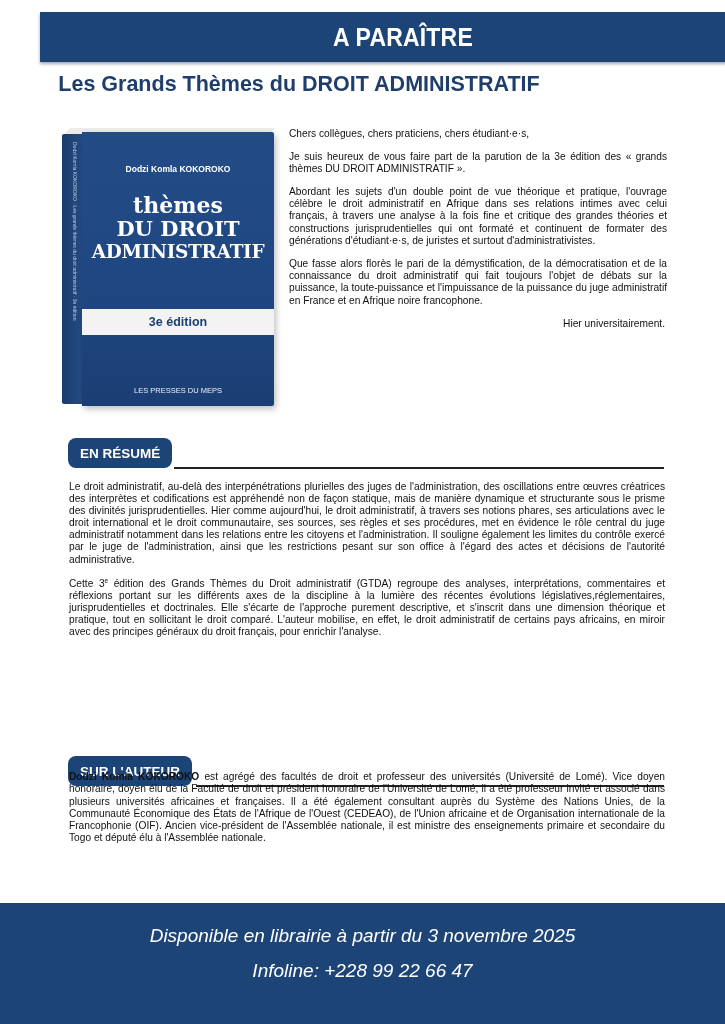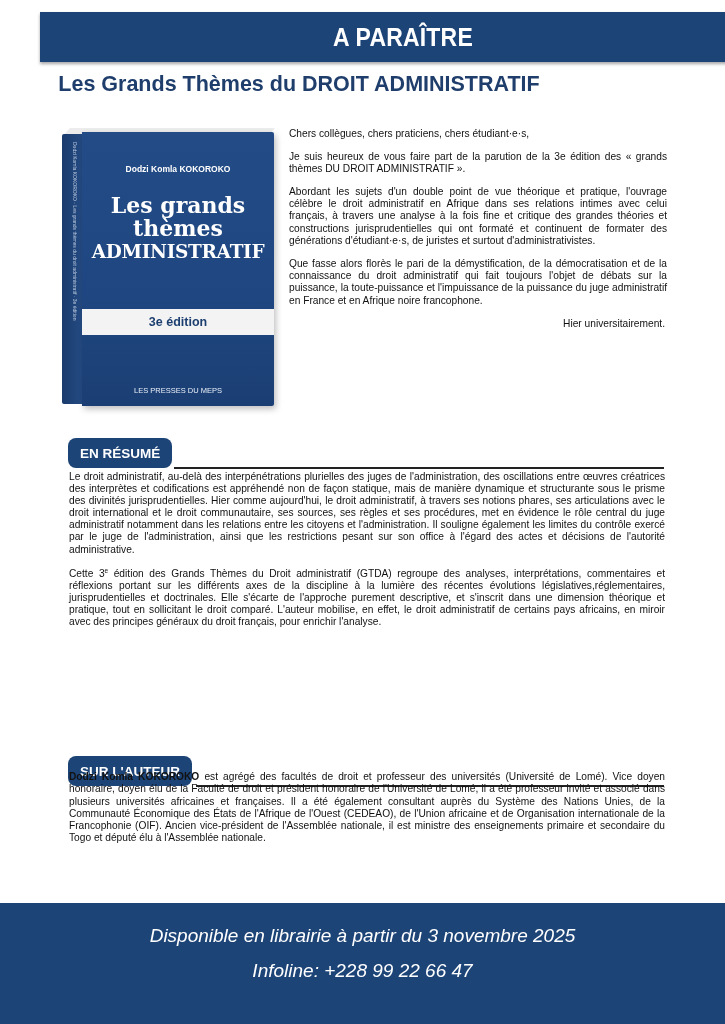--- a/index.html
+++ b/index.html
@@ -123,7 +123,6 @@
   <div class="book-cover">
     <div class="book-author">Dodzi Komla KOKOROKO</div>
     <div class="book-title">
-      <span class="l1">Les grands</span>
       <span class="l2">thèmes</span>
       <span class="l4">ADMINISTRATIF</span>
     </div>

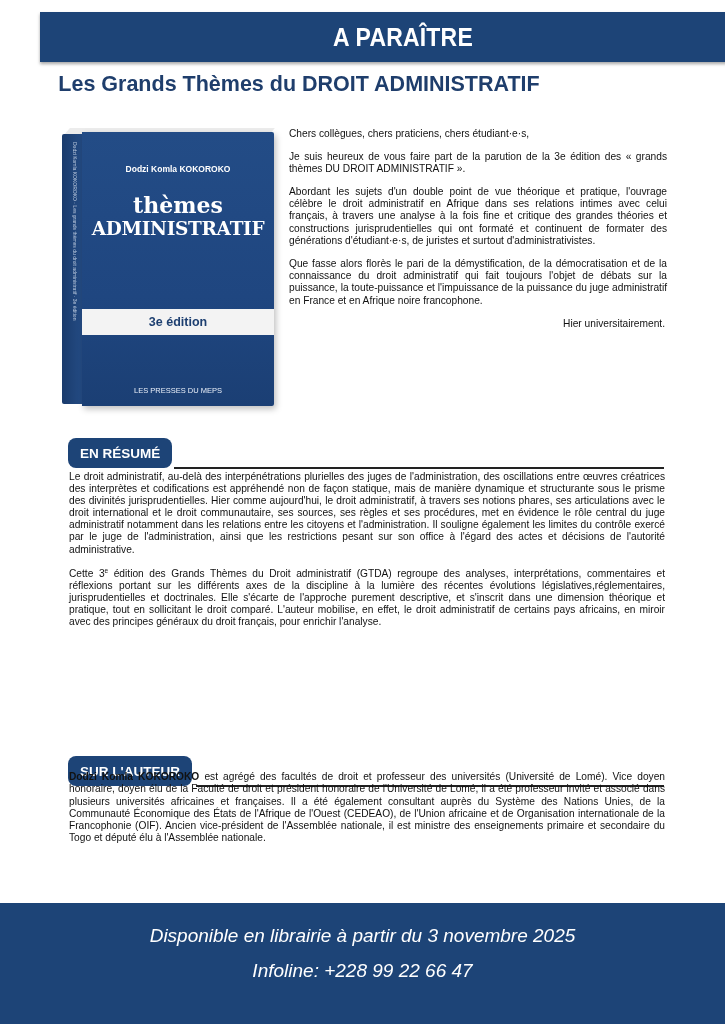--- a/index.html
+++ b/index.html
@@ -124,6 +124,7 @@
     <div class="book-author">Dodzi Komla KOKOROKO</div>
     <div class="book-title">
       <span class="l2">thèmes</span>
+      <span class="l3">DU DROIT</span>
       <span class="l4">ADMINISTRATIF</span>
     </div>
     <div class="book-edition-band">

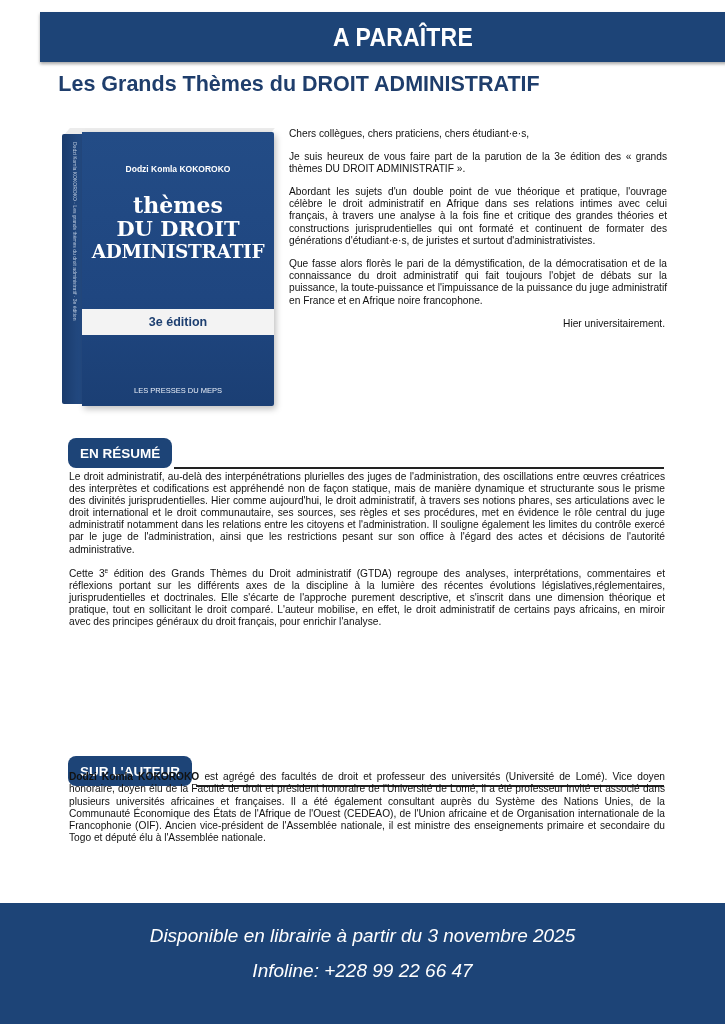--- a/index.html
+++ b/index.html
@@ -149,7 +149,7 @@
   <div class="section-rule" style="left:106px;"></div>
 </div>
 
-<div class="body-text" style="top:471px;">
+<div class="body-text" style="top:481px;">
   <p>Le droit administratif, au-delà des interpénétrations plurielles des juges de l'administration, des oscillations entre œuvres créatrices des interprètes et codifications est appréhendé non de façon statique, mais de manière dynamique et structurante sous le prisme des divinités jurisprudentielles. Hier comme aujourd'hui, le droit administratif, à travers ses notions phares, ses articulations avec le droit international et le droit communautaire, ses sources, ses règles et ses procédures, met en évidence le rôle central du juge administratif notamment dans les relations entre les citoyens et l'administration. Il souligne également les limites du contrôle exercé par le juge de l'administration, ainsi que les restrictions pesant sur son office à l'égard des actes et décisions de l'autorité administrative.</p>
   <p><span>Cette 3</span><sup>e</sup><span> édition des Grands Thèmes du Droit administratif (GTDA) regroupe des analyses, interprétations, commentaires et réflexions portant sur les différents axes de la discipline à la lumière des récentes évolutions législatives,réglementaires, jurisprudentielles et doctrinales. Elle s'écarte de l'approche purement descriptive, et s'inscrit dans une dimension théorique et pratique, tout en sollicitant le droit comparé. L'auteur mobilise, en effet, le droit administratif de certains pays africains, en miroir avec des principes généraux du droit français, pour enrichir l'analyse.</span></p>
 </div>

